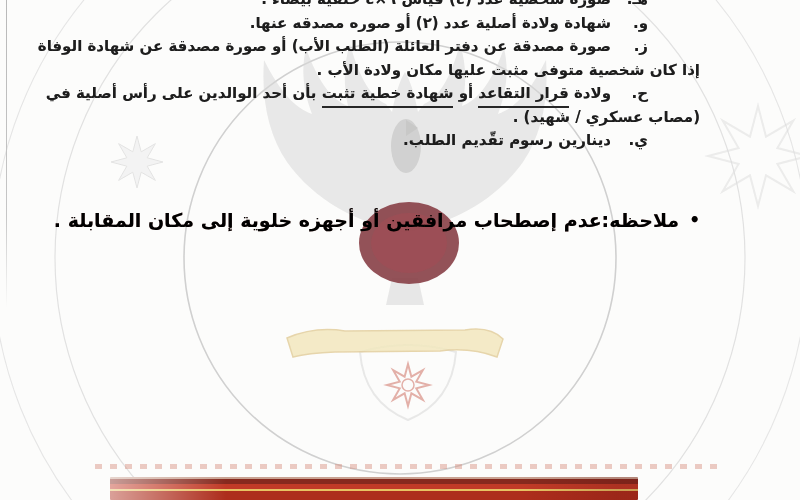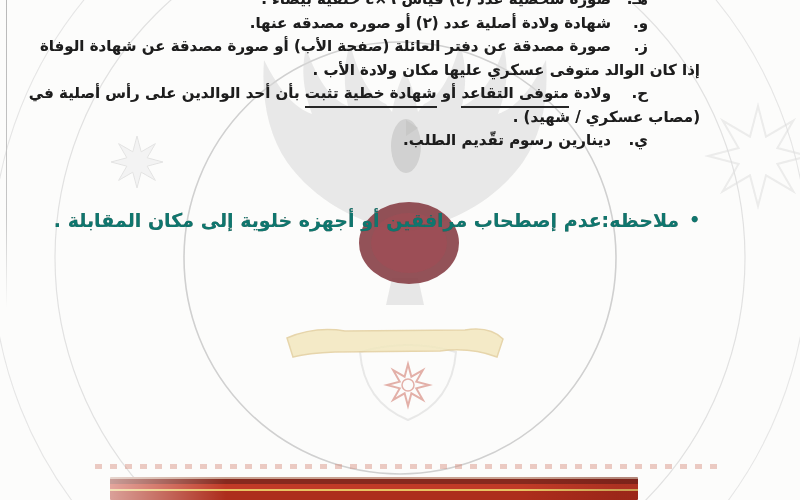--- a/index.html
+++ b/index.html
@@ -107,7 +107,7 @@
     </div>
 
     <div class="line first">
-      <span class="letter">ز.</span><span>صورة مصدقة عن دفتر العائلة (صفحة الأب) أو صورة مصدقة عن شهادة الوفاة</span>
+      <span class="letter">ز.</span><span>صورة مصدقة عن دفتر العائلة (الطلب الأب) أو صورة مصدقة عن شهادة الوفاة</span>
     </div>
     <div class="line">
       <span>إذا كان الوالد متوفى عسكري عليها مكان ولادة الأب .</span>

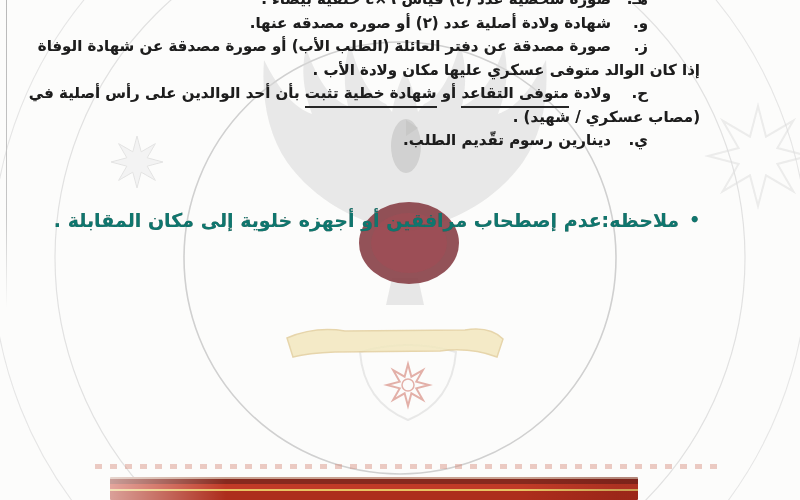--- a/index.html
+++ b/index.html
@@ -110,7 +110,7 @@
       <span class="letter">ز.</span><span>صورة مصدقة عن دفتر العائلة (الطلب الأب) أو صورة مصدقة عن شهادة الوفاة</span>
     </div>
     <div class="line">
-      <span>إذا كان الوالد متوفى عسكري عليها مكان ولادة الأب .</span>
+      <span>إذا كان شخصية متوفى مثبت عليها مكان ولادة الأب .</span>
     </div>
 
     <div class="line first">

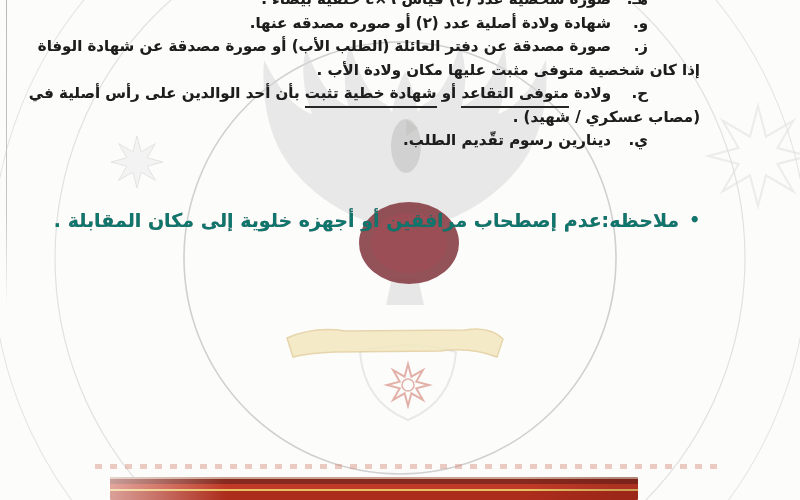--- a/index.html
+++ b/index.html
@@ -114,7 +114,7 @@
     </div>
 
     <div class="line first">
-      <span class="letter">ح.</span><span>ولادة </span><span class="u">متوفى التقاعد</span><span> أو </span><span class="u">شهادة خطية تثبت</span><span> بأن أحد الوالدين على رأس أصلية في</span>
+      <span class="letter">ح.</span><span>ولادة </span><span class="u">قرار التقاعد</span><span> أو </span><span class="u">شهادة خطية تثبت</span><span> بأن أحد الوالدين على رأس أصلية في</span>
     </div>
     <div class="line">
       <span>(مصاب عسكري / شهيد) .</span>

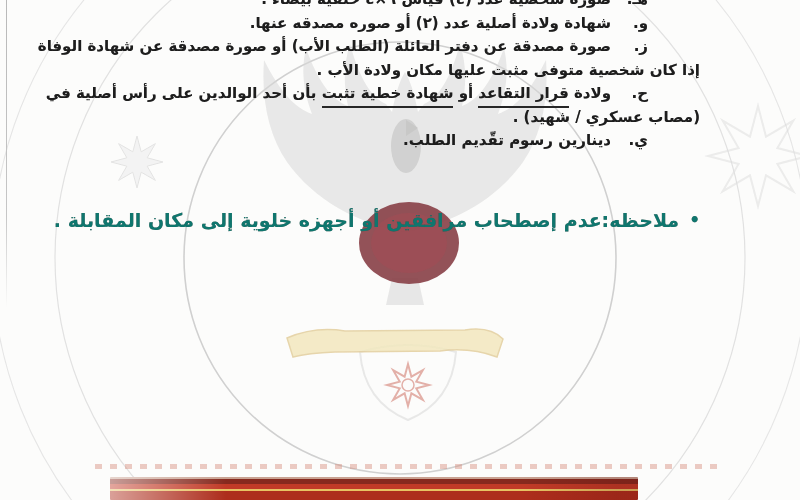--- a/index.html
+++ b/index.html
@@ -32,7 +32,7 @@
   .note{
     position:absolute;top:206px;right:100px;width:680px;
     direction:rtl;text-align:right;white-space:nowrap;
-    font-size:19px;line-height:28px;font-weight:bold;color:#0f766e;
+    font-size:19px;line-height:28px;font-weight:bold;color:#000000;
     text-shadow:0 0 .4px rgba(111,32,28,.5);
   }
   .note .bullet{display:inline-block;margin-left:10px;font-size:17px;transform:translateY(-1px);}

